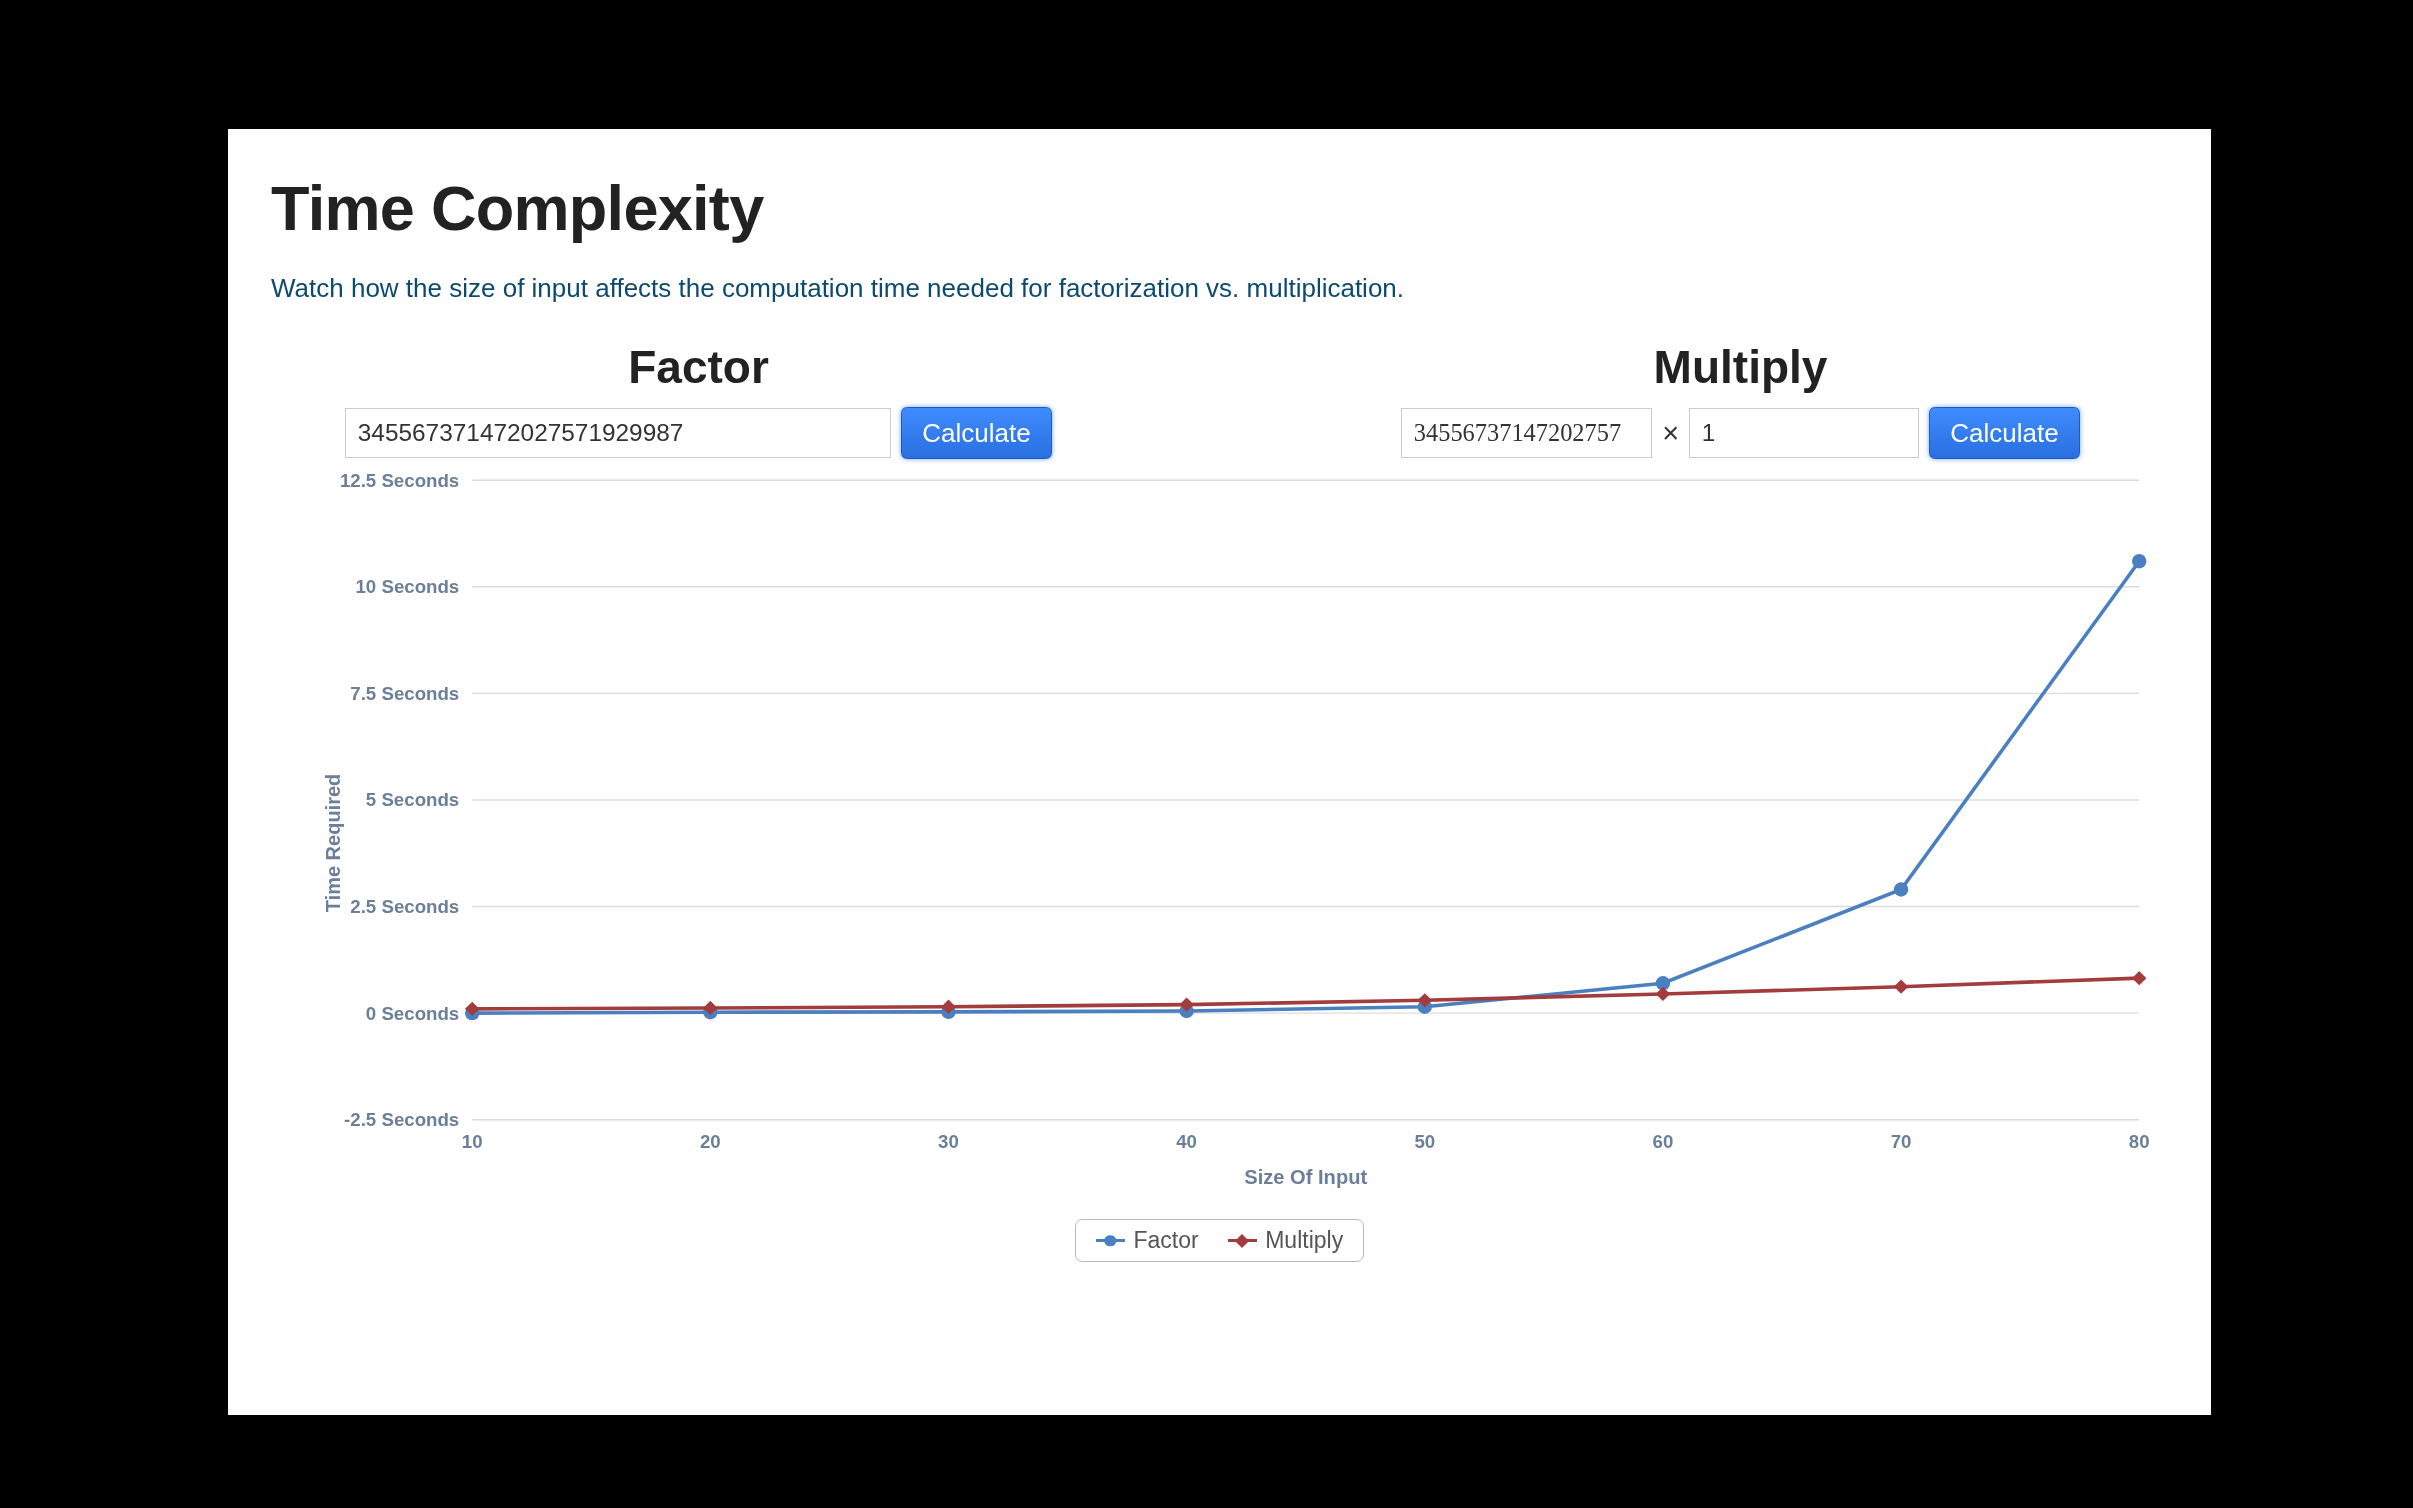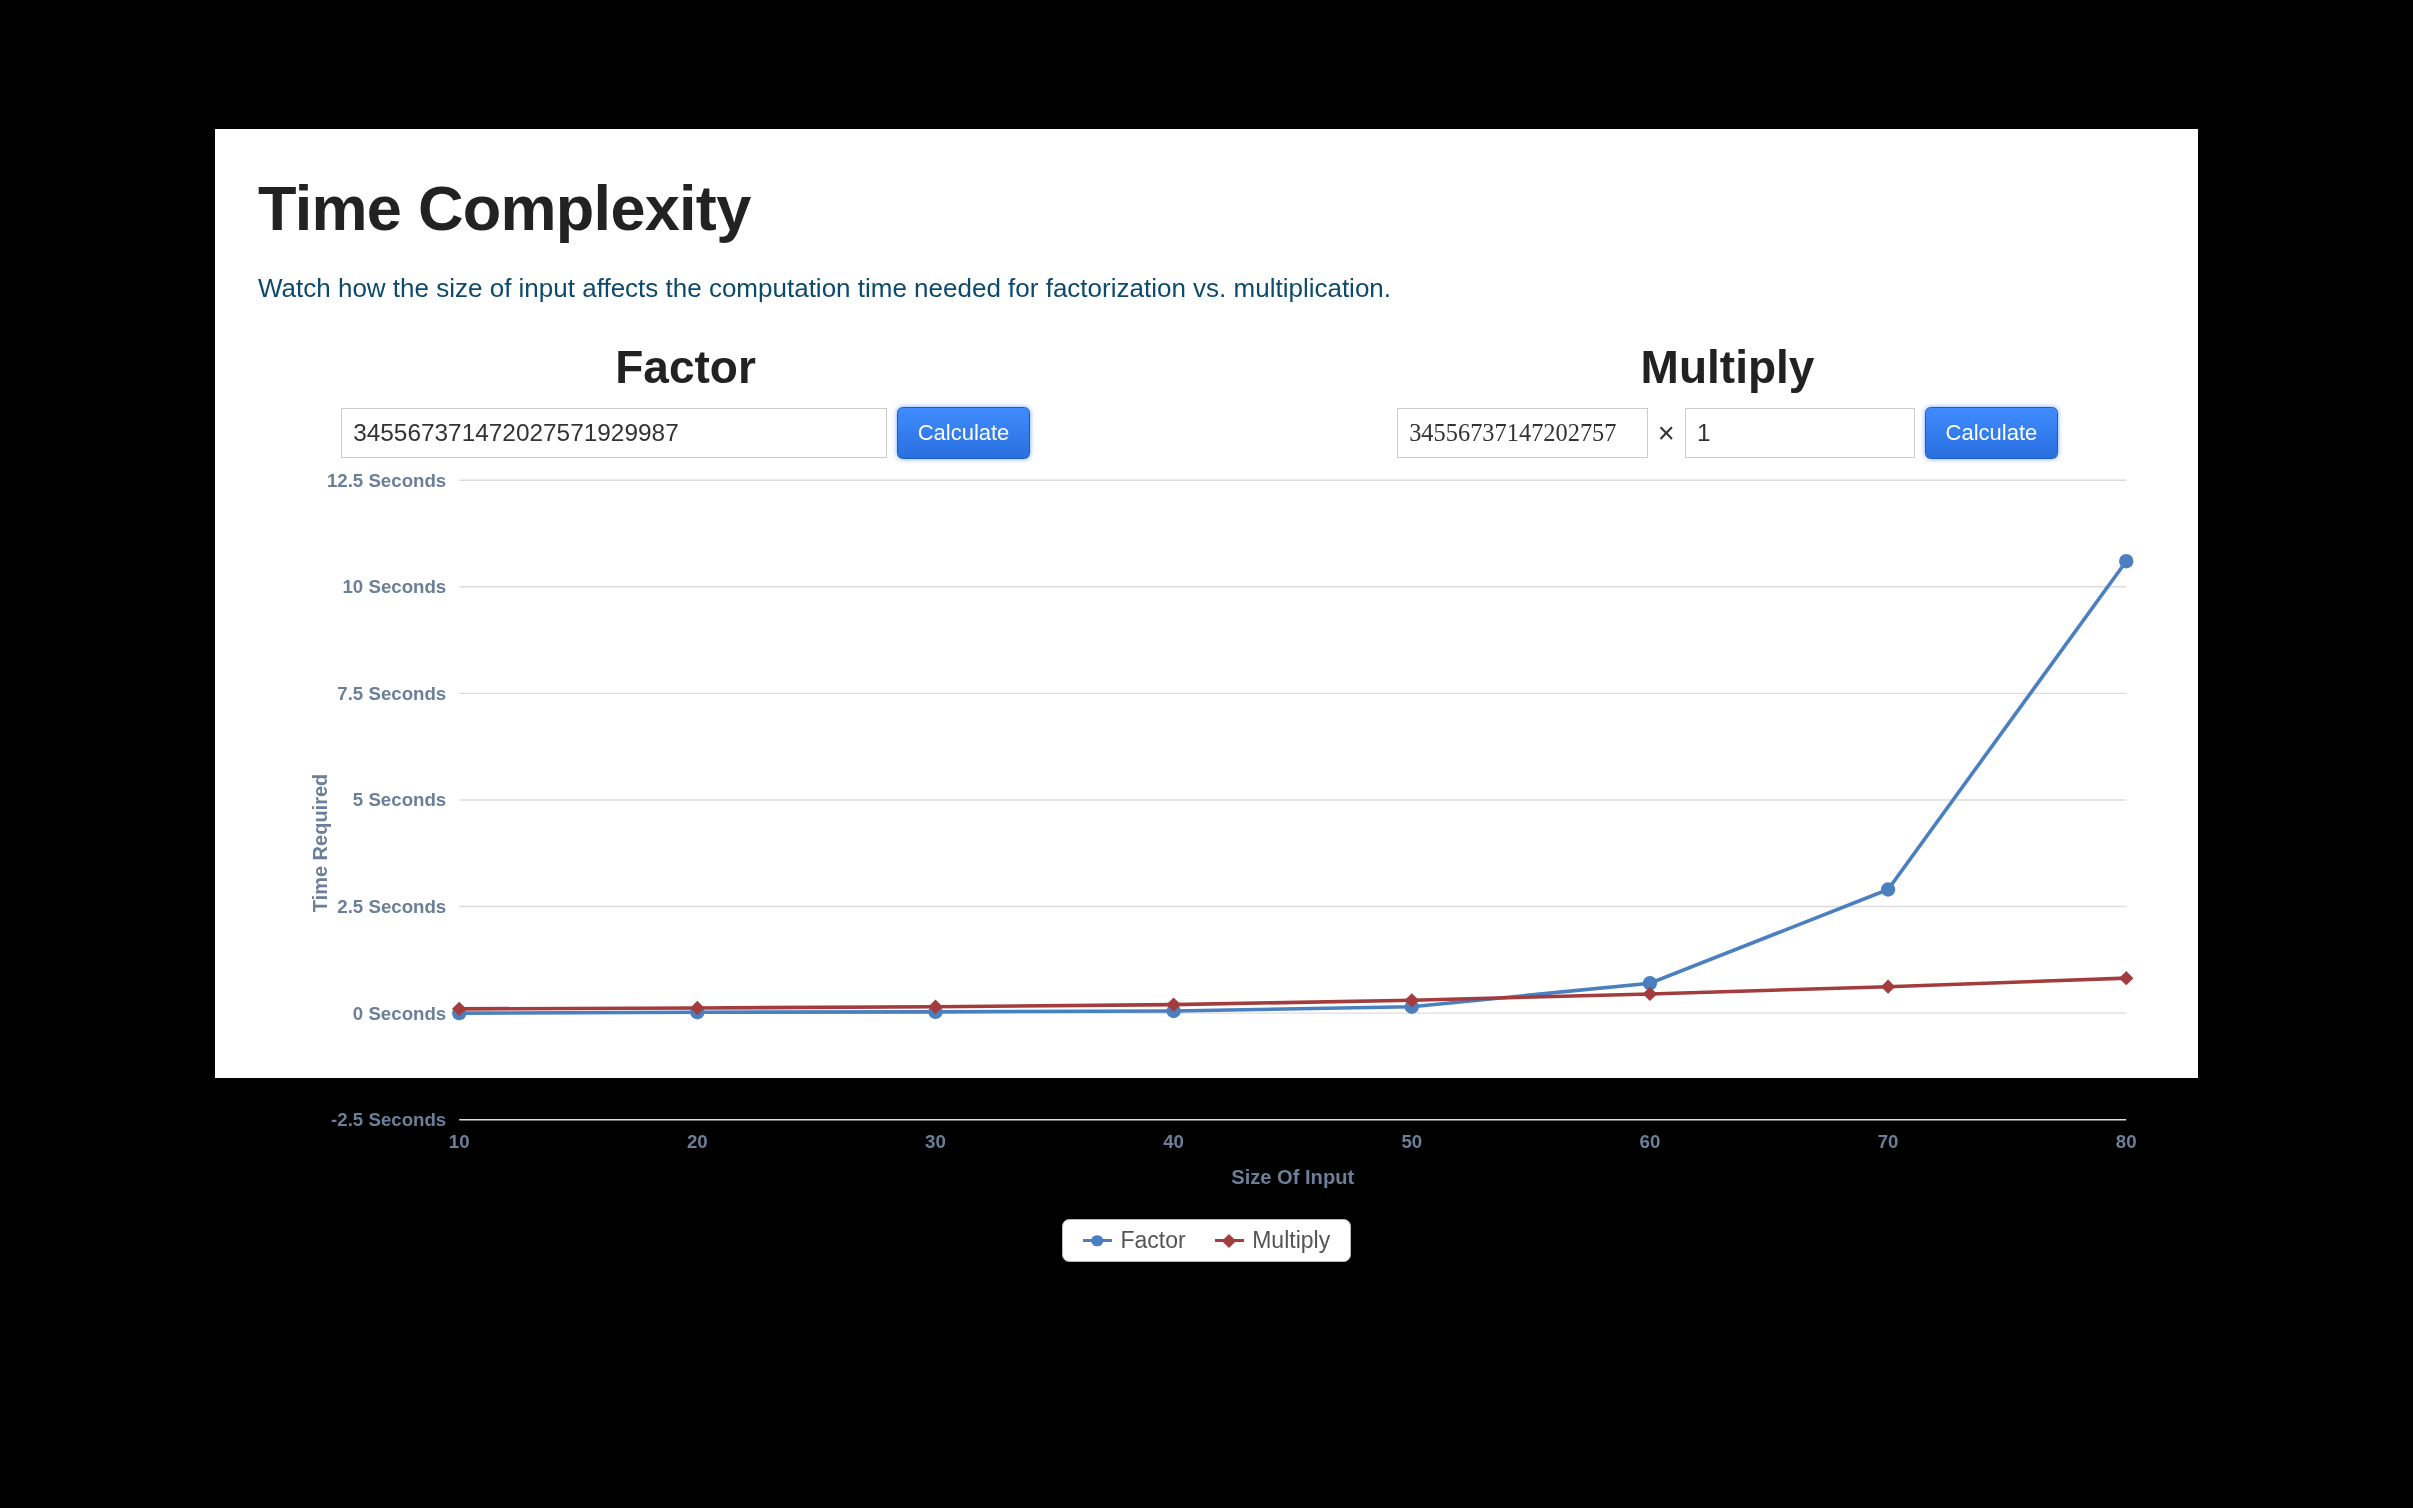--- a/index.html
+++ b/index.html
@@ -18,10 +18,10 @@
   }
   .panel {
     position: absolute;
-    left: 215px;
+    left: 228px;
     top: 129px;
     width: 1983px;
-    height: 949px;
+    height: 1286px;
     background: #fff;
     box-shadow: 0 0 0 0.7px #000;
     padding: 43px 43px 29px 43px;

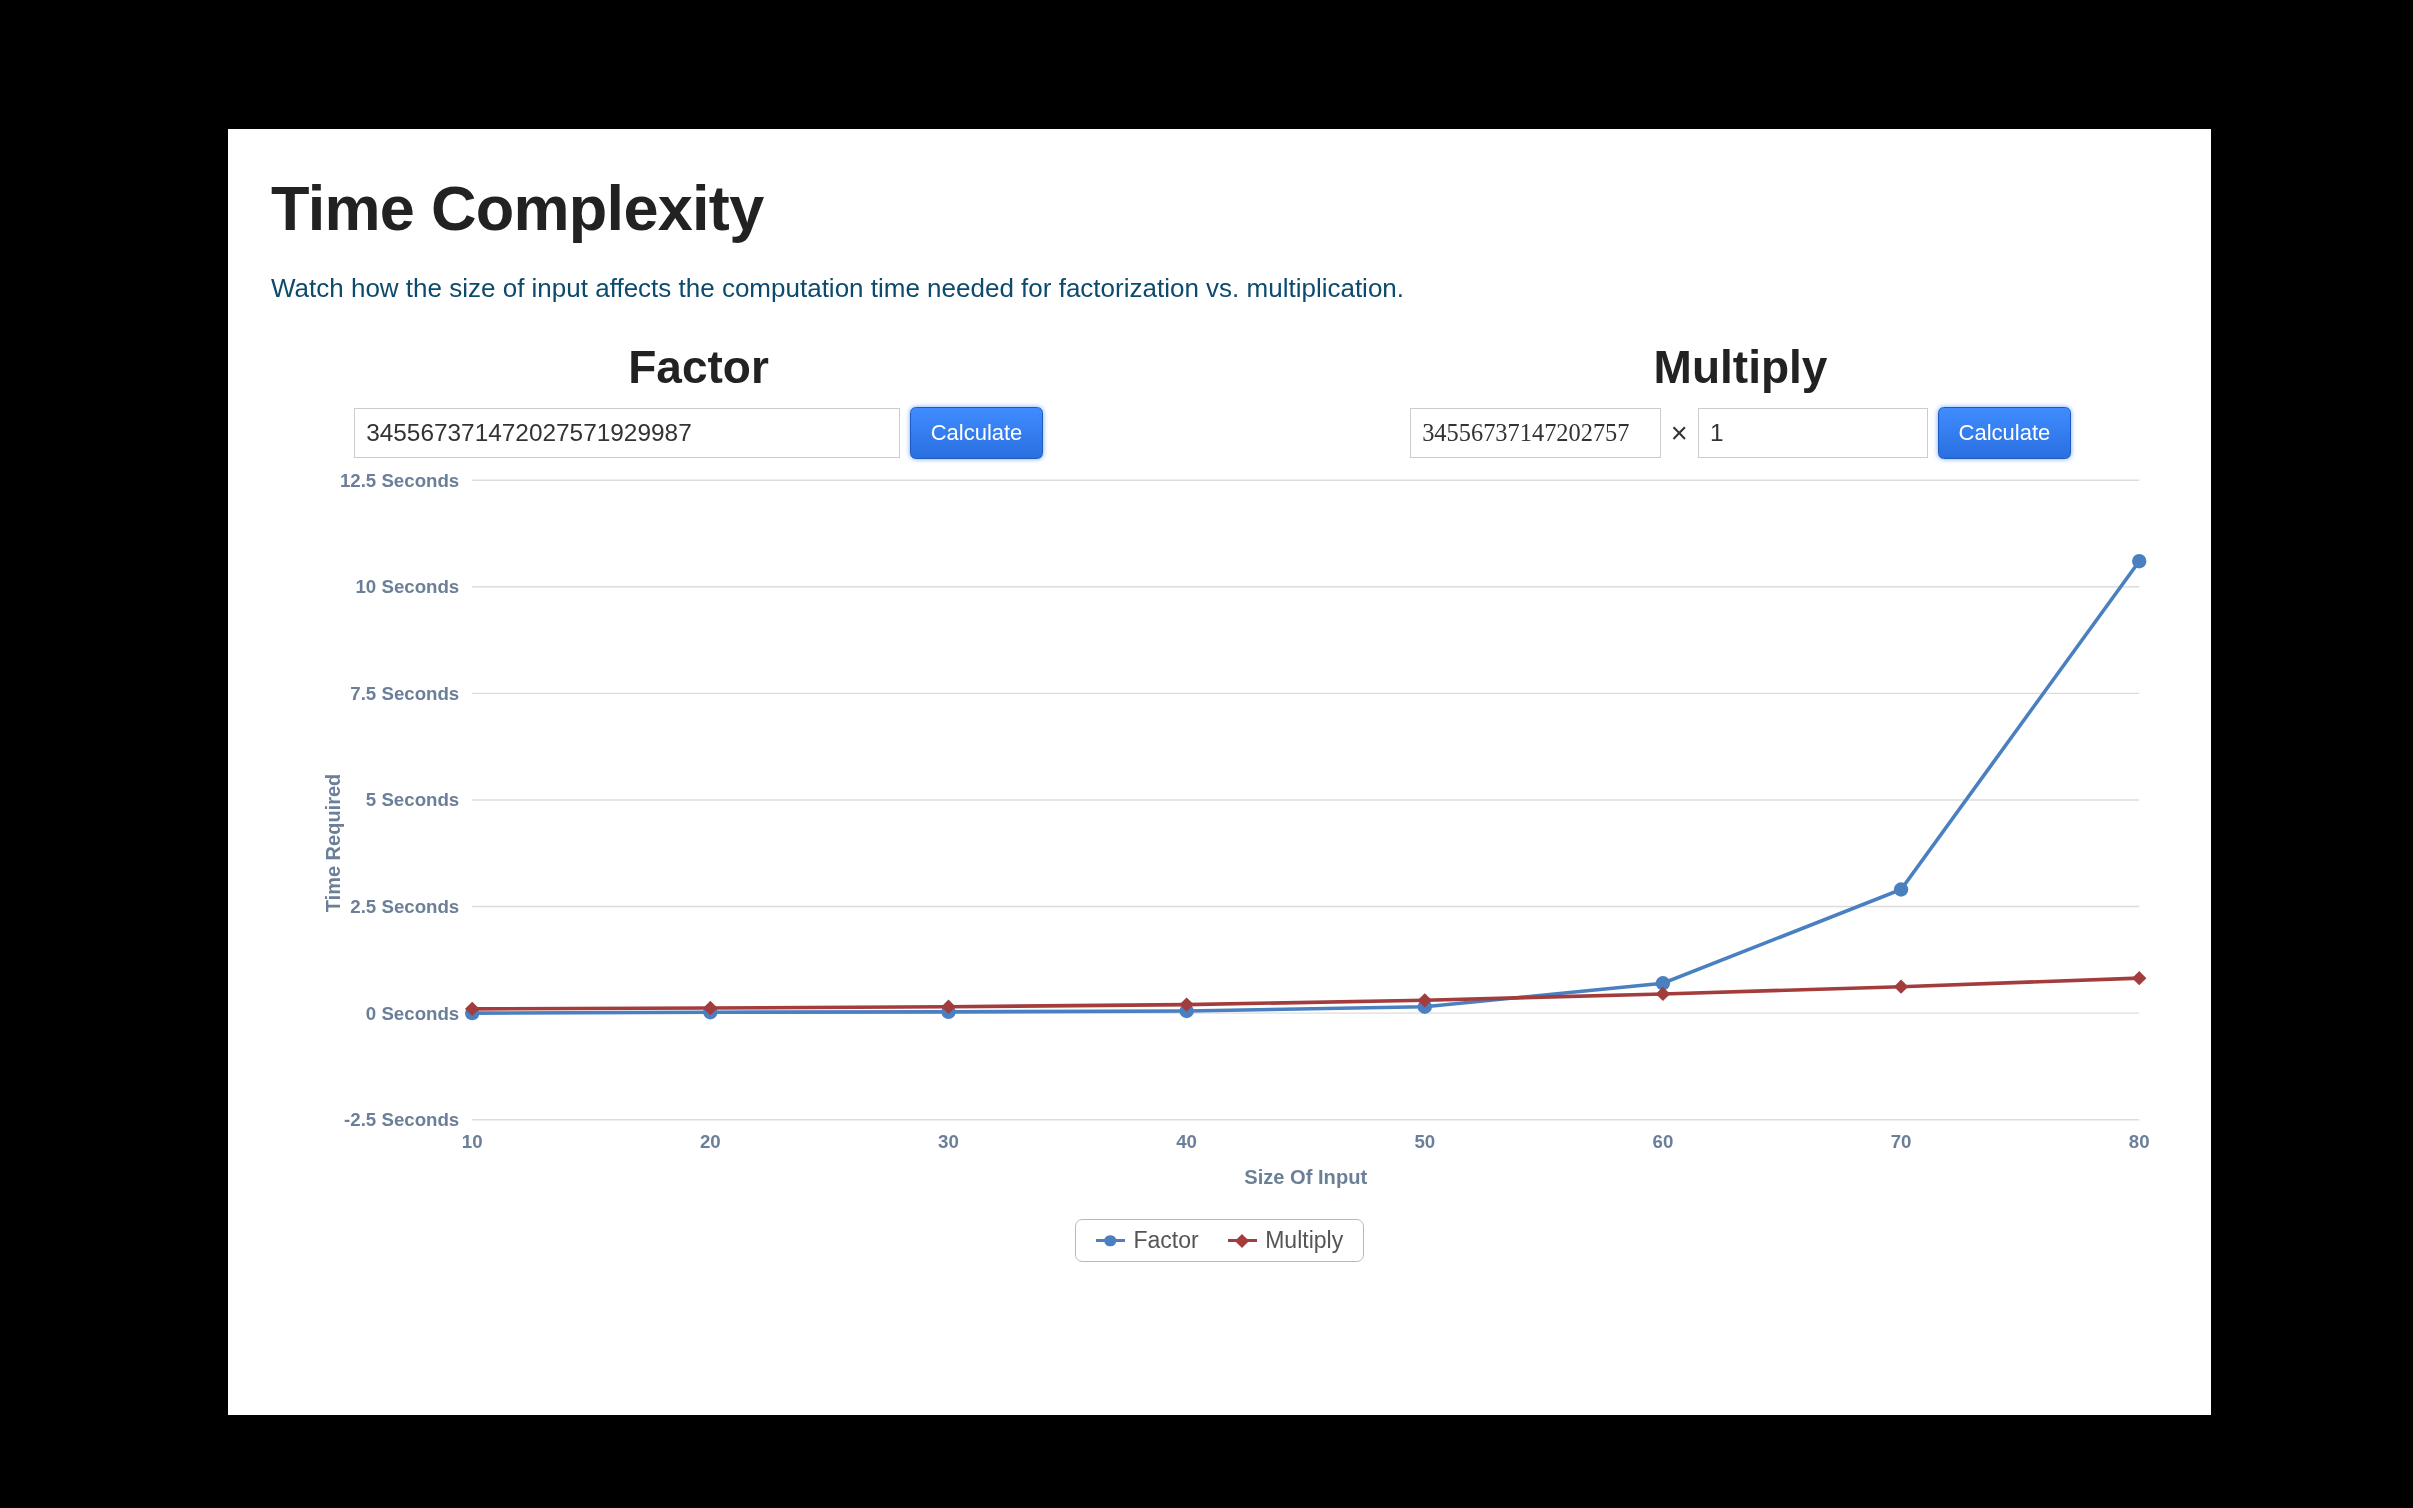--- a/index.html
+++ b/index.html
@@ -83,7 +83,7 @@
   button.calc {
     height: 52px;
     padding: 8px 20px;
-    font-size: 22px;
+    font-size: 26px;
     color: #fff;
     background: linear-gradient(#3f8cff,#2a6fe0);
     border: 1.4px solid #1e5bbf;

